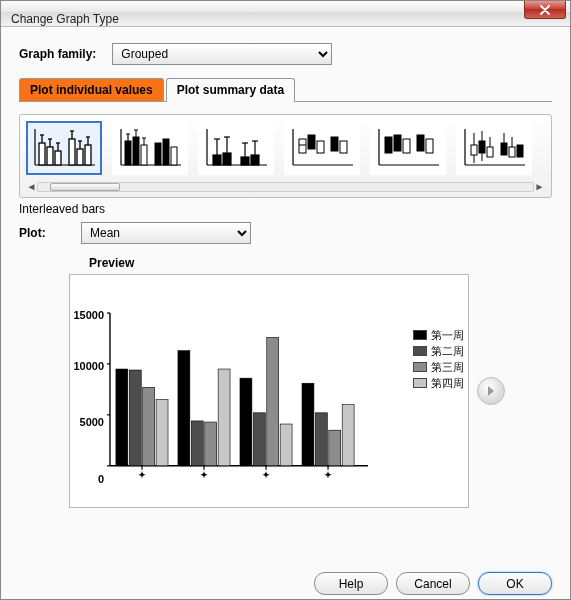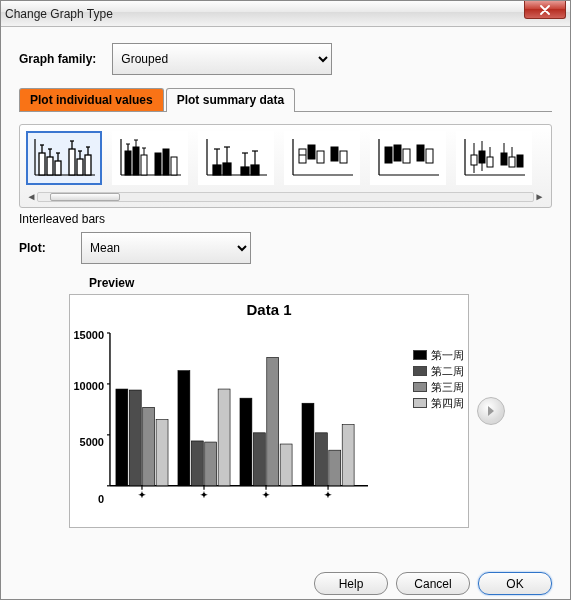--- a/index.html
+++ b/index.html
@@ -26,8 +26,8 @@
     background: linear-gradient(to bottom, #fdfdfd 0%, #e9e9e9 45%, #dcdcdc 46%, #f3f3f3 100%);
     border-bottom: 1px solid #b9b9b9;
     display: flex;
-    align-items: center;
-    padding-left: 4px;
+    align-items: flex-end;
+    padding-left: 10px;
     position: relative;
   }
   .titlebar .title {

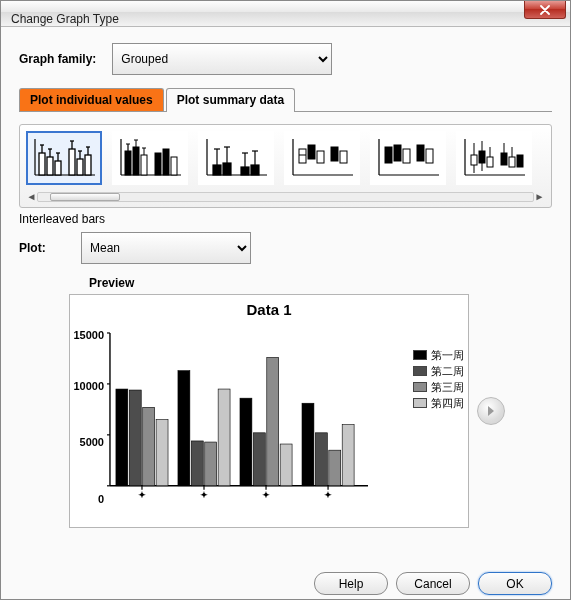--- a/index.html
+++ b/index.html
@@ -60,7 +60,7 @@
   .label { font-weight: bold; font-size: 12px; margin-right: 16px; }
   select.combo {
     font-size: 12px;
-    height: 32px;
+    height: 22px;
     border: 1px solid #8e8e8e;
     background: linear-gradient(#fff,#e8e8e8);
     padding: 1px 4px;

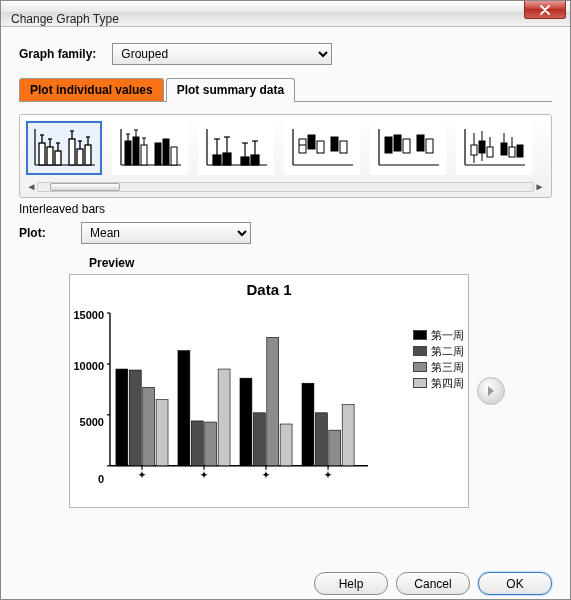--- a/index.html
+++ b/index.html
@@ -407,7 +407,6 @@
 
     <div class="preview-area">
       <div class="preview-box">
-        <div class="chart-title">Data 1</div>
 
         <div class="yaxis-ticks" id="yaxis-ticks">
             <div class="ytick" style="top: 170px;">0</div>

